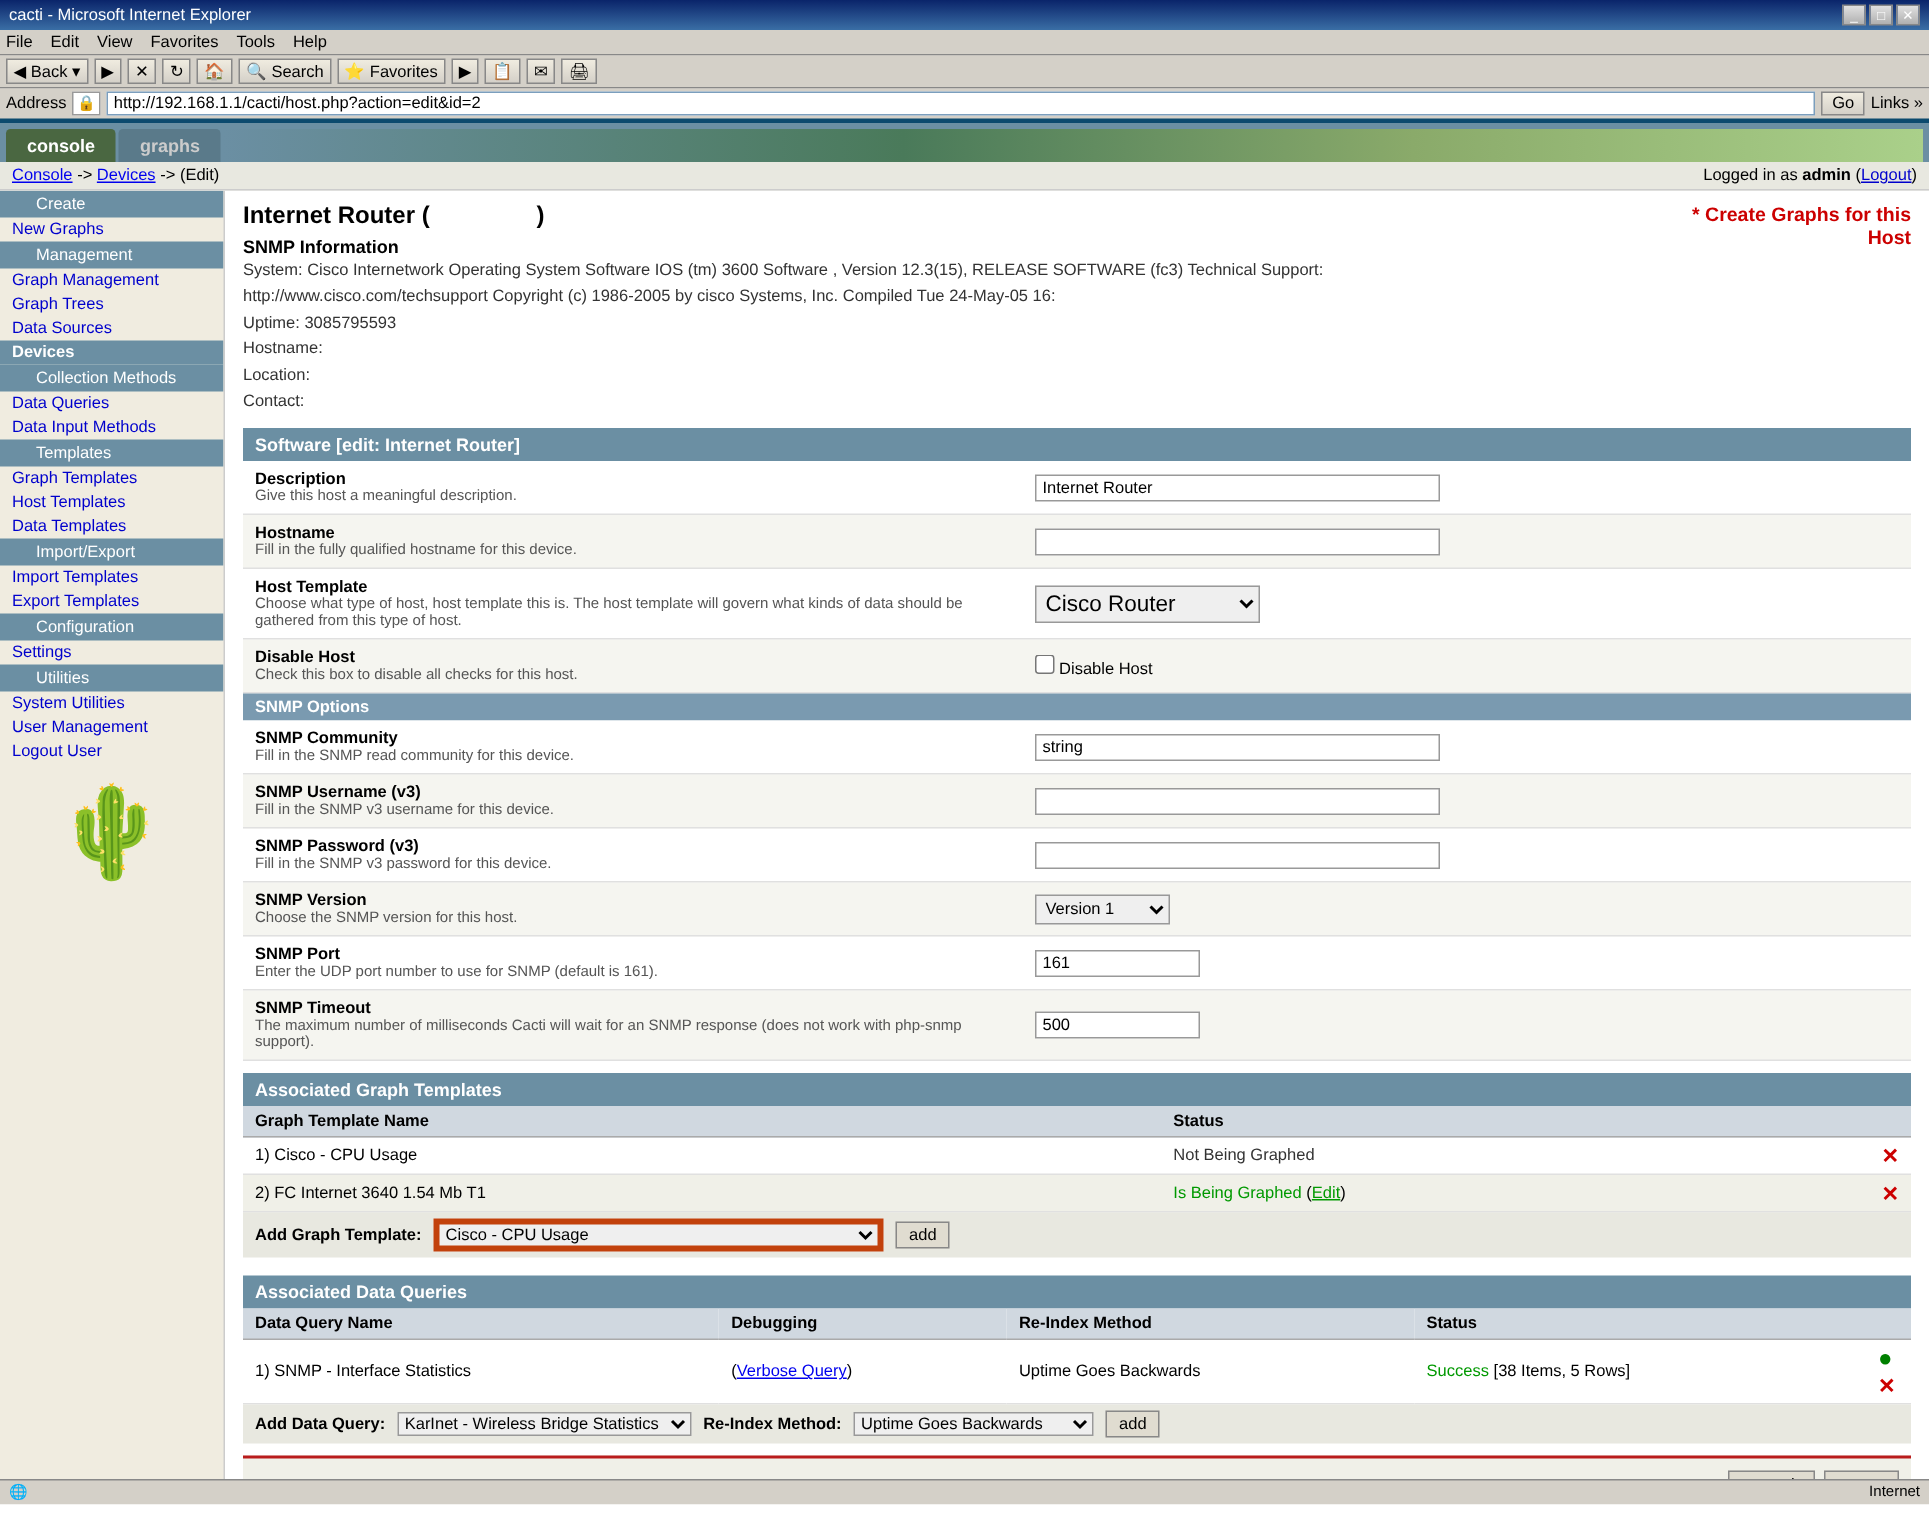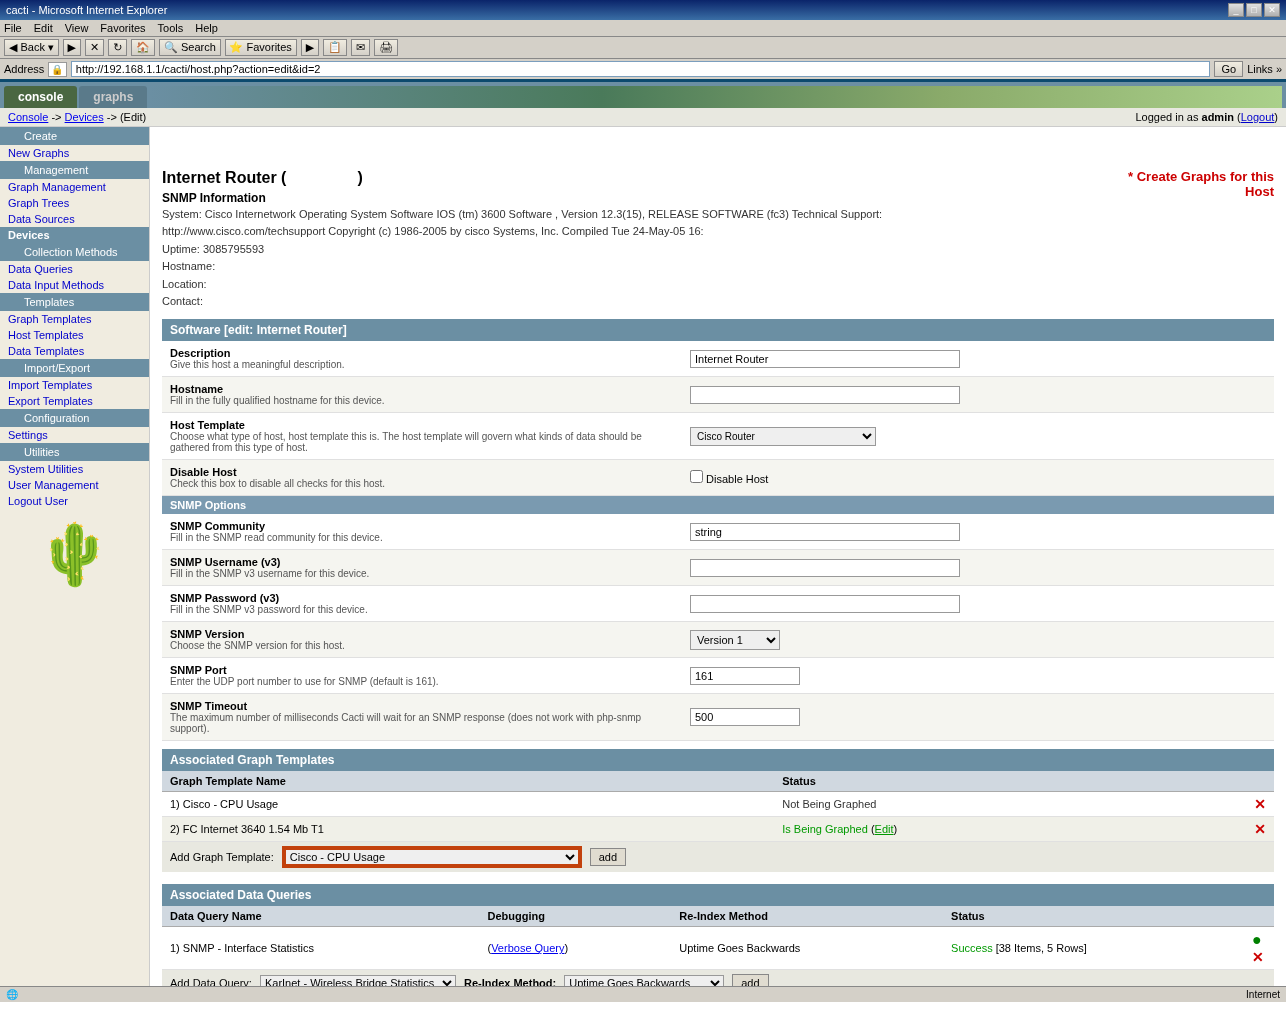--- a/index.html
+++ b/index.html
@@ -50,7 +50,7 @@
     .cactus { text-align: center; padding: 10px; color: green; font-size: 60px; }
 
     
-    .content { flex: 1; overflow-y: auto; padding: 8px 12px; background: white; margin-top: 34px; }
+    .content { flex: 1; overflow-y: auto; padding: 8px 12px; background: white; }
 
     .page-title { font-size: 16px; font-weight: bold; margin-bottom: 4px; }
     .snmp-info-title { font-weight: bold; font-size: 12px; margin-bottom: 2px; }

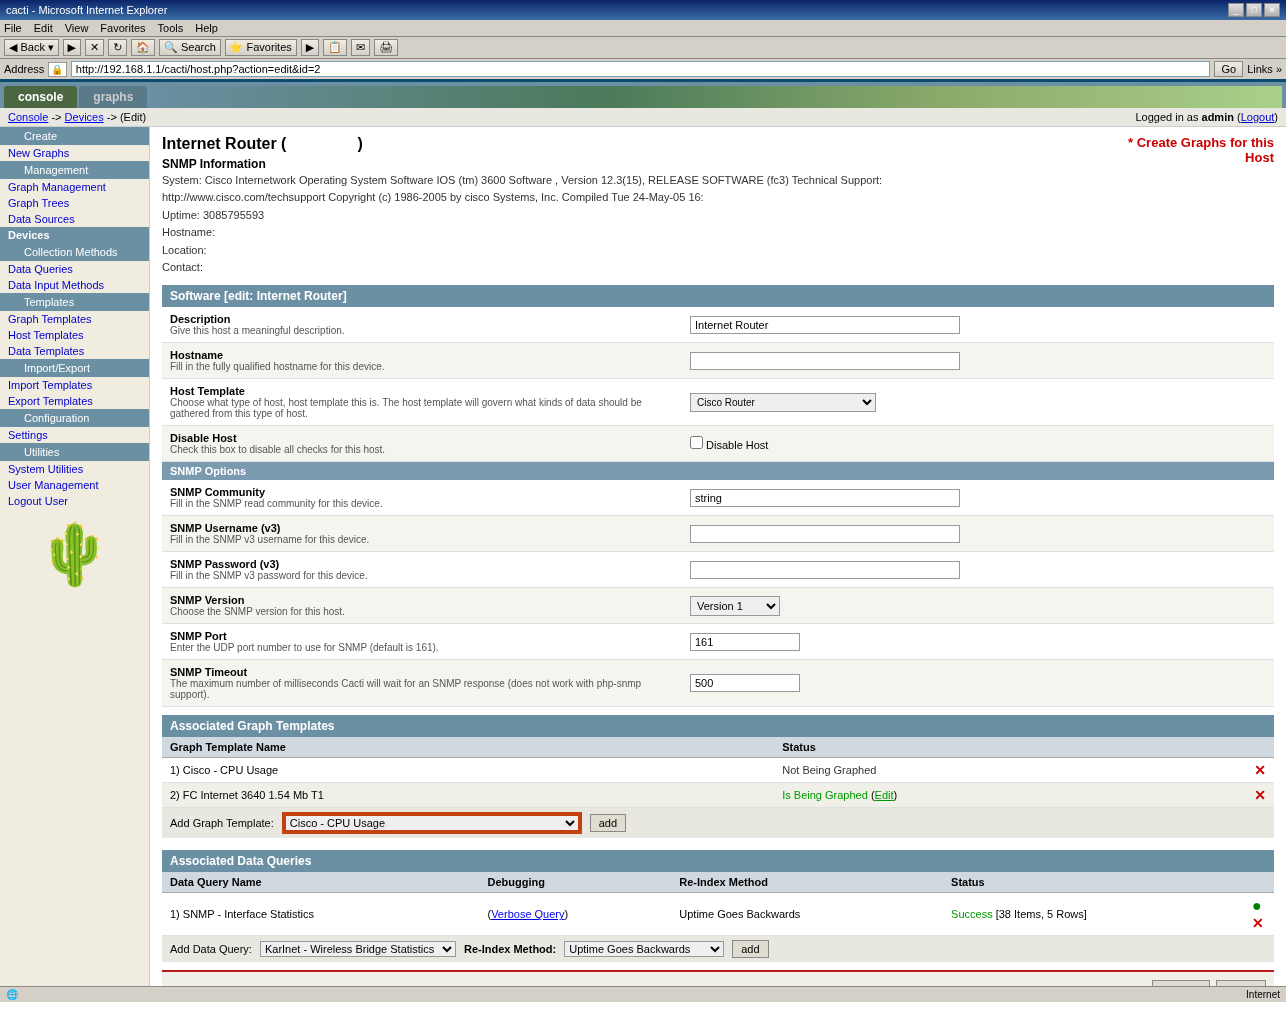--- a/index.html
+++ b/index.html
@@ -67,7 +67,7 @@
     .field-desc { font-size: 10px; color: #555; }
     .form-input-cell { padding: 6px 8px; vertical-align: middle; }
     .form-input { border: 1px solid #999; padding: 2px 4px; font-size: 11px; width: 270px; }
-    .form-select { border: 1px solid #999; padding: 2px 2px; font-size: 10px; width: 186px; }
+    .form-select { border: 1px solid #999; padding: 2px 2px; font-size: 15px; width: 150px; }
     .form-select-small { border: 1px solid #999; padding: 2px 2px; font-size: 11px; width: 90px; }
 
     .options-header { background: #7a9ab0; color: white; padding: 3px 8px; font-size: 11px; font-weight: bold; }

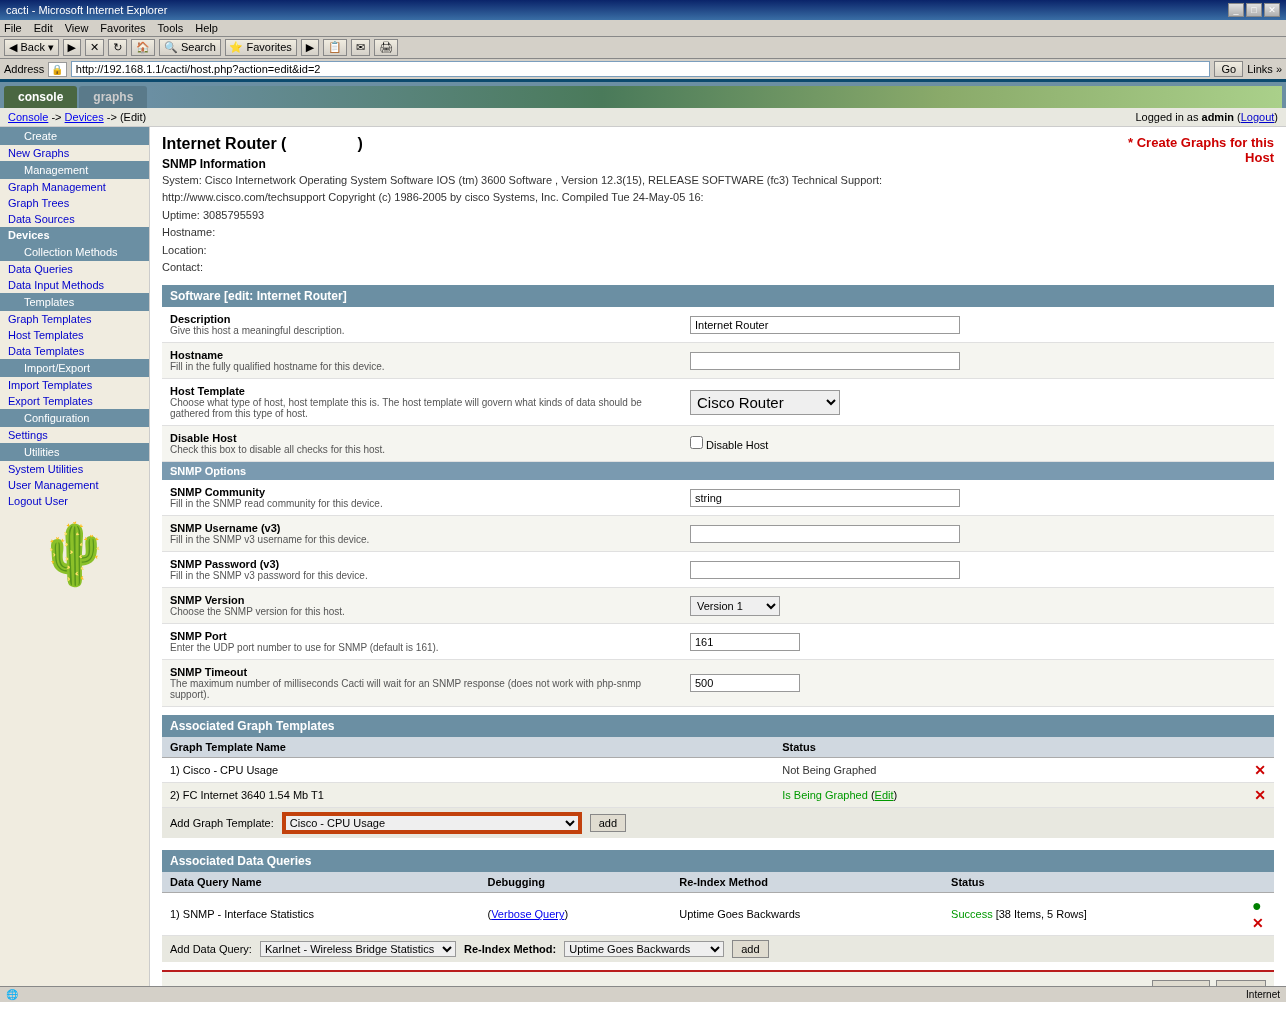--- a/index.html
+++ b/index.html
@@ -84,7 +84,7 @@
     .icon-x { color: #cc0000; font-weight: bold; font-size: 14px; cursor: pointer; }
 
     .add-row { background: #e8e8e0; padding: 4px 8px; display: flex; align-items: center; gap: 8px; }
-    .add-label { font-weight: normal; font-size: 11px; }
+    .add-label { font-weight: bold; font-size: 11px; }
     .add-btn { background: #e0dcd0; border: 1px solid #888; padding: 2px 8px; font-size: 11px; cursor: pointer; }
 
     .footer-buttons { display: flex; justify-content: flex-end; gap: 6px; padding: 8px; border-top: 2px solid #b91c1c; background: #f0f0e8; margin-top: 8px; }

